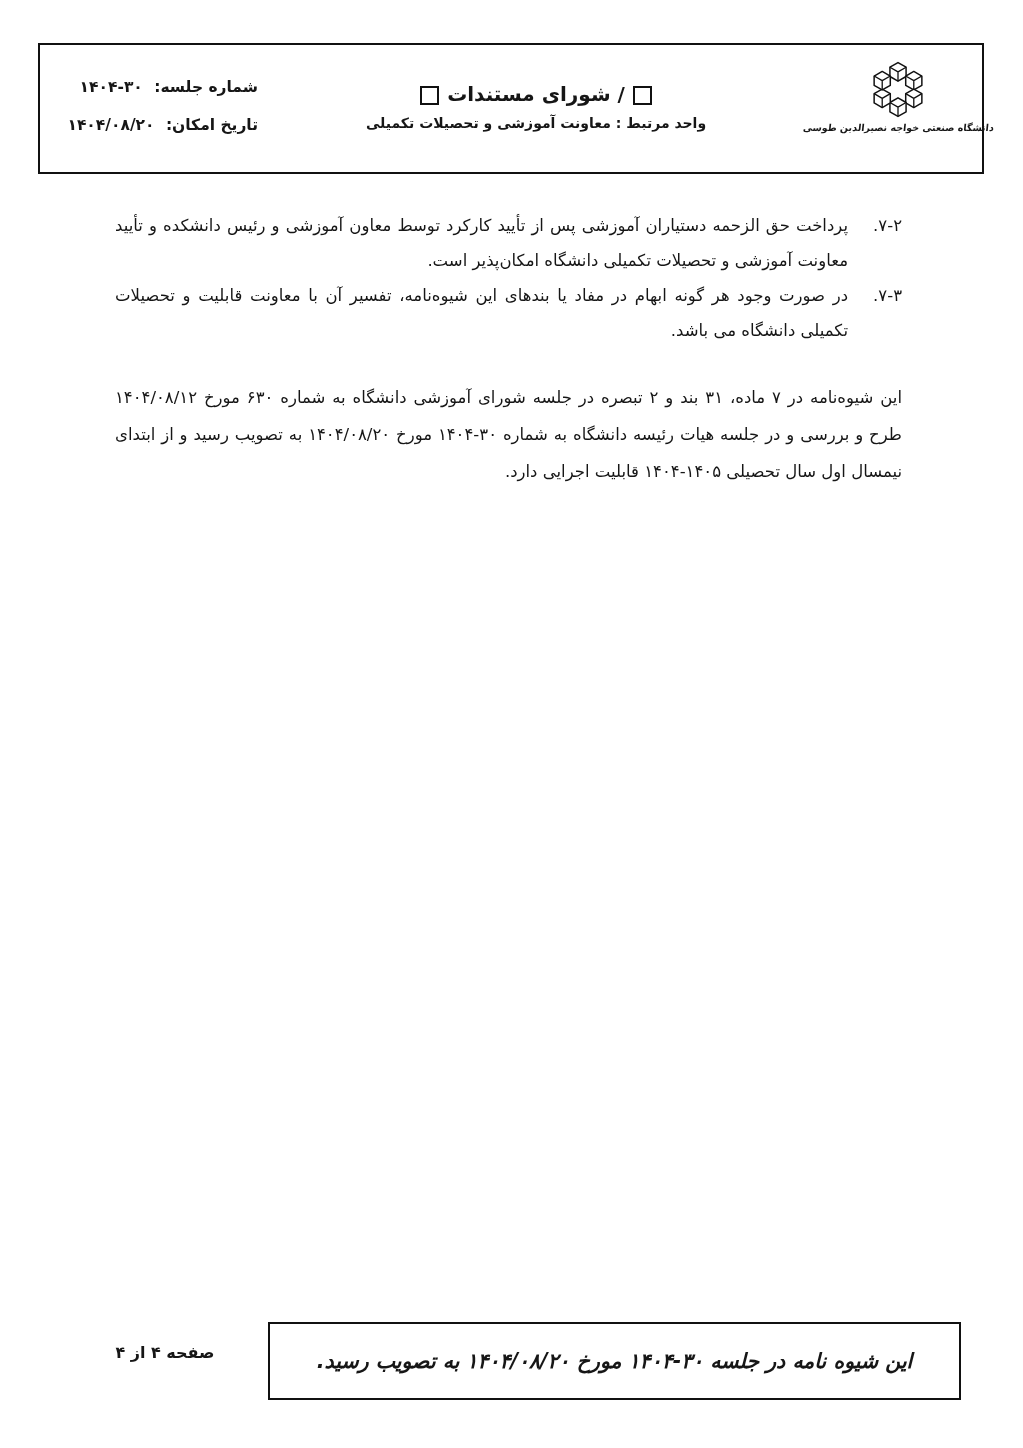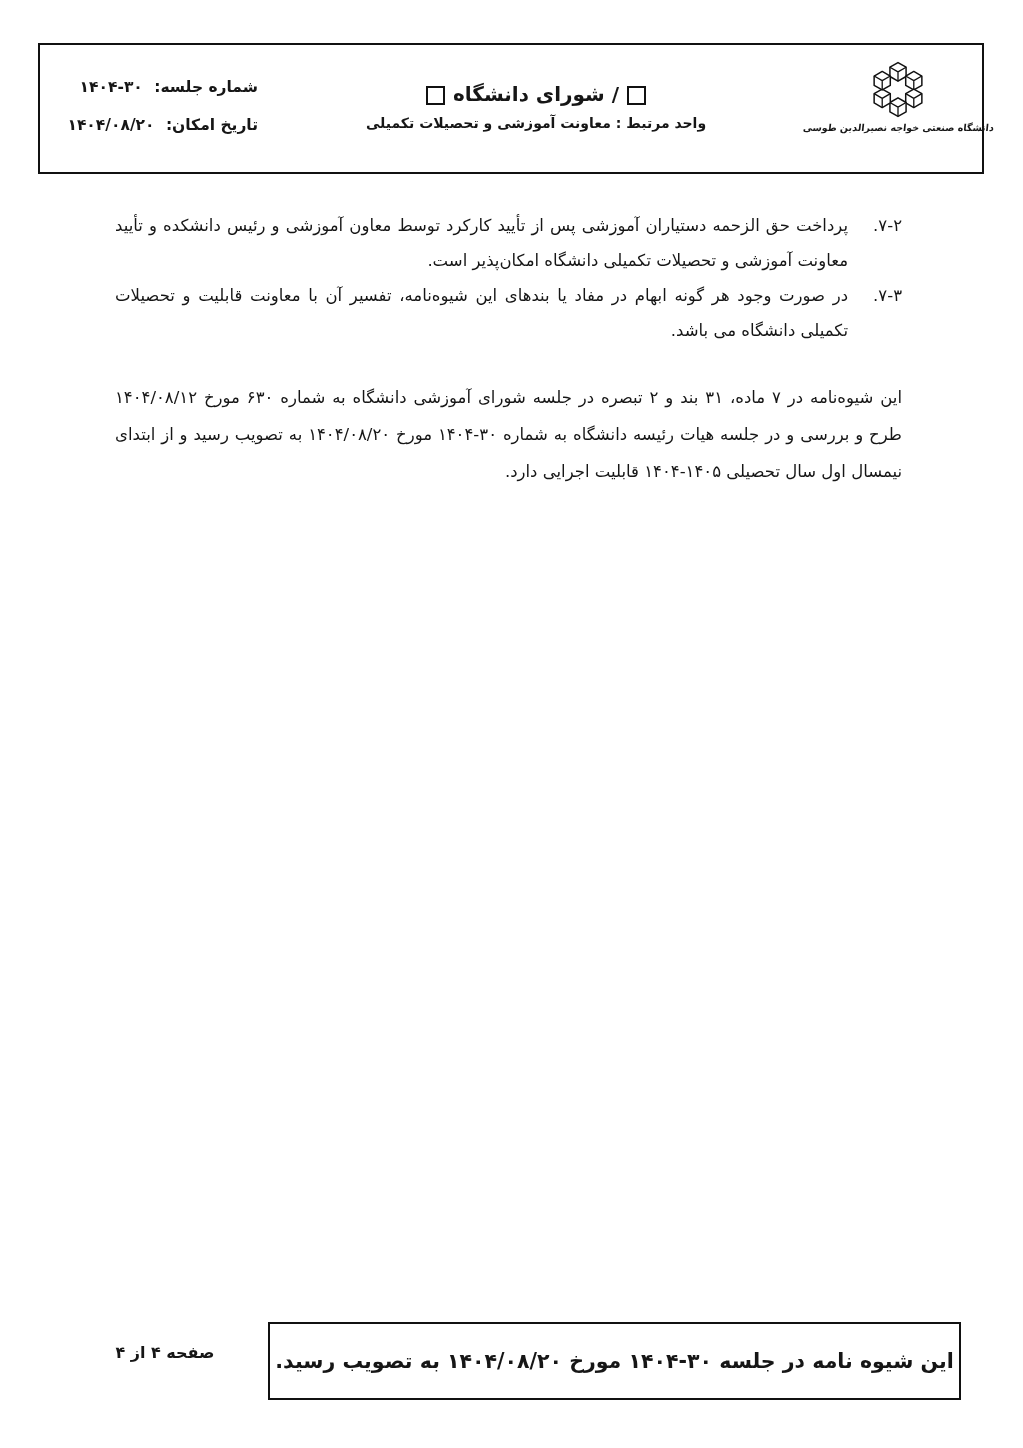--- a/index.html
+++ b/index.html
@@ -120,7 +120,7 @@
     <div class="title-block">
       <div class="title-line1">
         <span class="checkbox"></span>
-        <span>/ شورای دانشگاه</span>
+        <span>/ شورای مستندات</span>
         <span class="checkbox"></span>
       </div>
       <div class="title-line2">واحد مرتبط : معاونت آموزشی و تحصیلات تکمیلی</div>

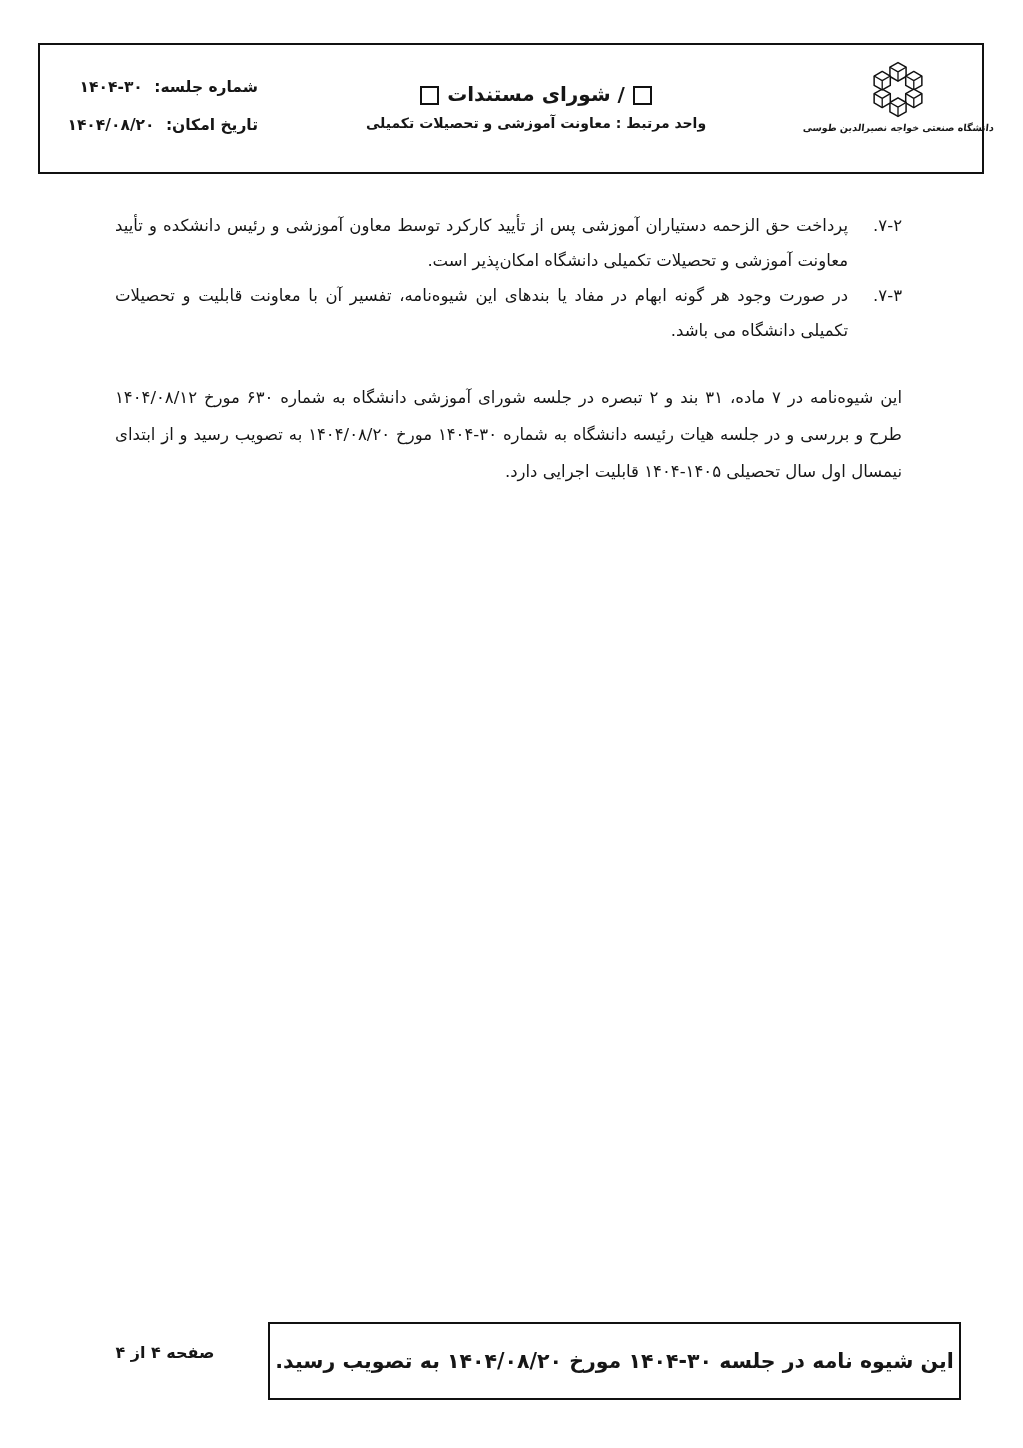--- a/index.html
+++ b/index.html
@@ -69,7 +69,7 @@
     border:2.5px solid #111;
     display:flex;align-items:center;justify-content:center;
   }
-  .footer-text{font-size:20.5px;font-weight:bold;white-space:nowrap;}
+  .footer-text{font-size:20.5px;font-weight:bold;white-space:nowrap;font-style:italic;}
   .page-number{
     position:absolute;left:110px;top:1343px;width:110px;
     font-size:16px;font-weight:bold;text-align:center;white-space:nowrap;

